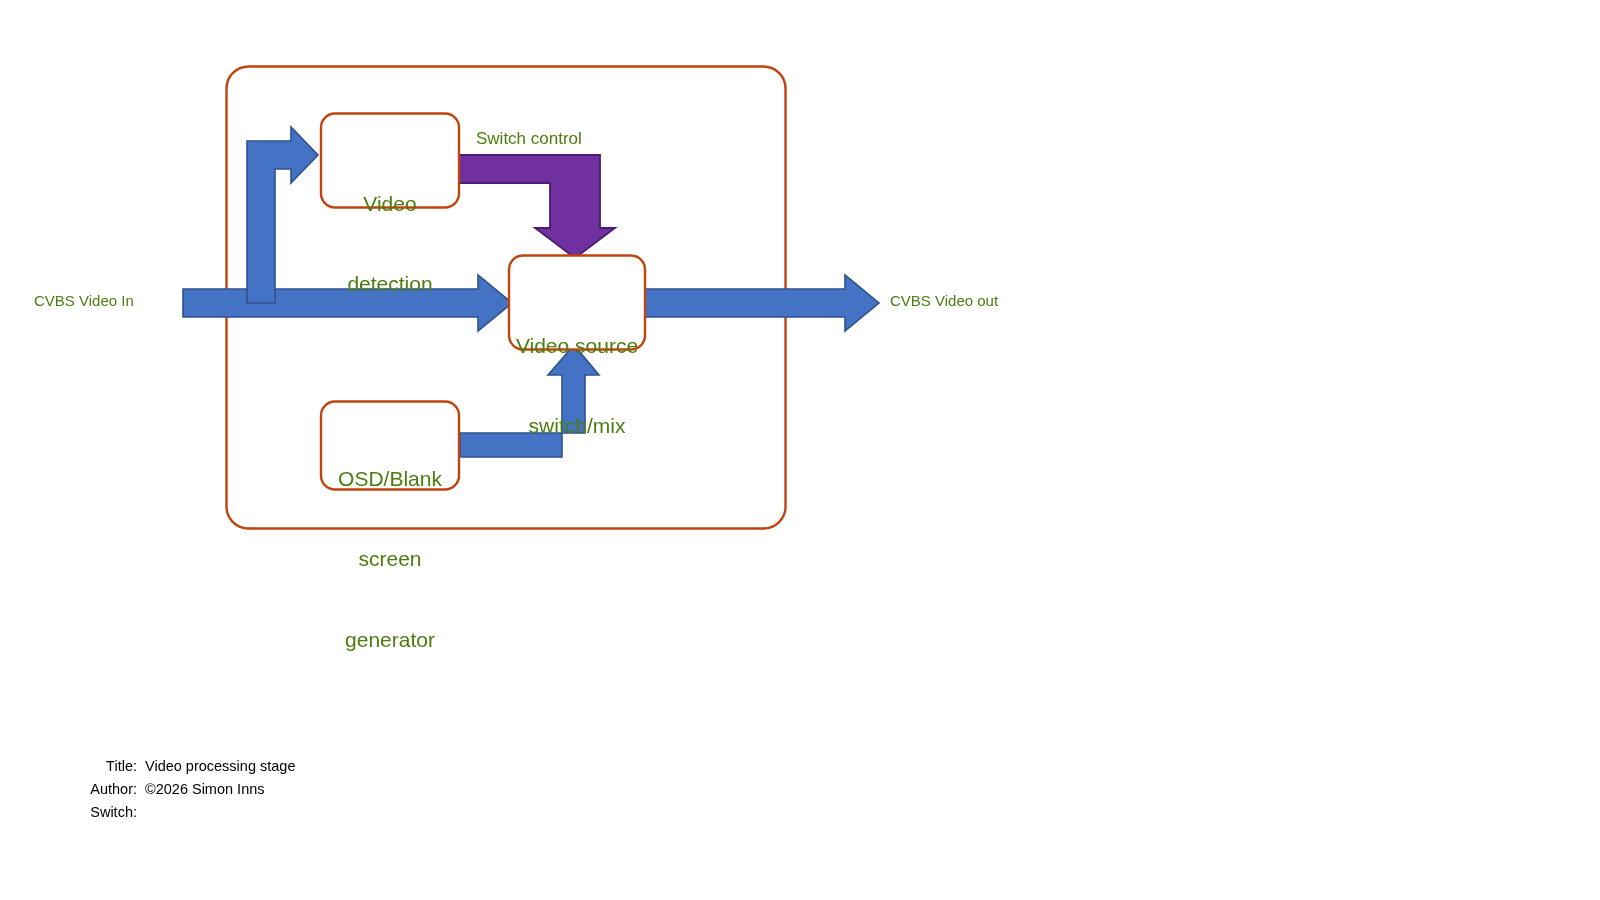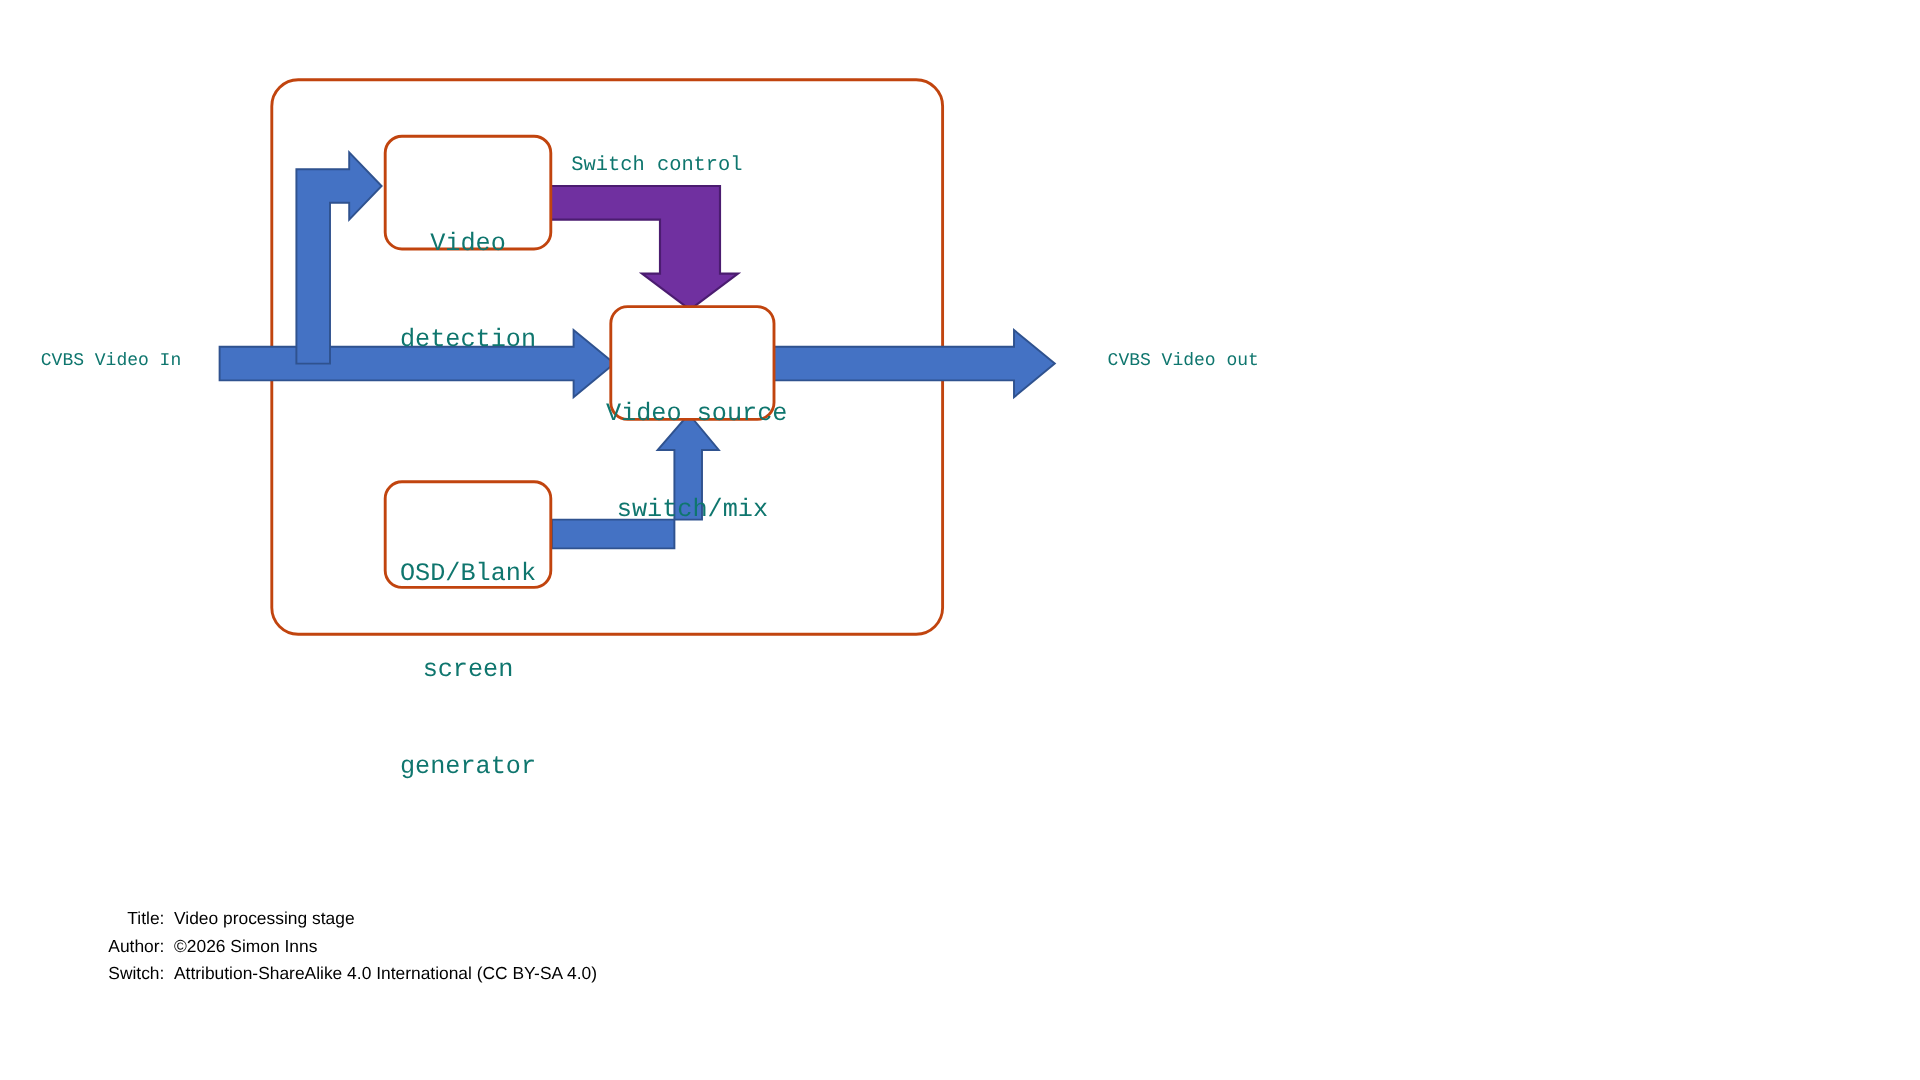--- a/index.html
+++ b/index.html
@@ -26,8 +26,8 @@
   
   .diagram-text {
     position: absolute;
-    font-family: Liberation Mono, monospace;
-    color: #0f766e;
+    font-family: Liberation Sans, sans-serif;
+    color: #4d7c0f;
     white-space: pre;
     line-height: 1.28;
   }

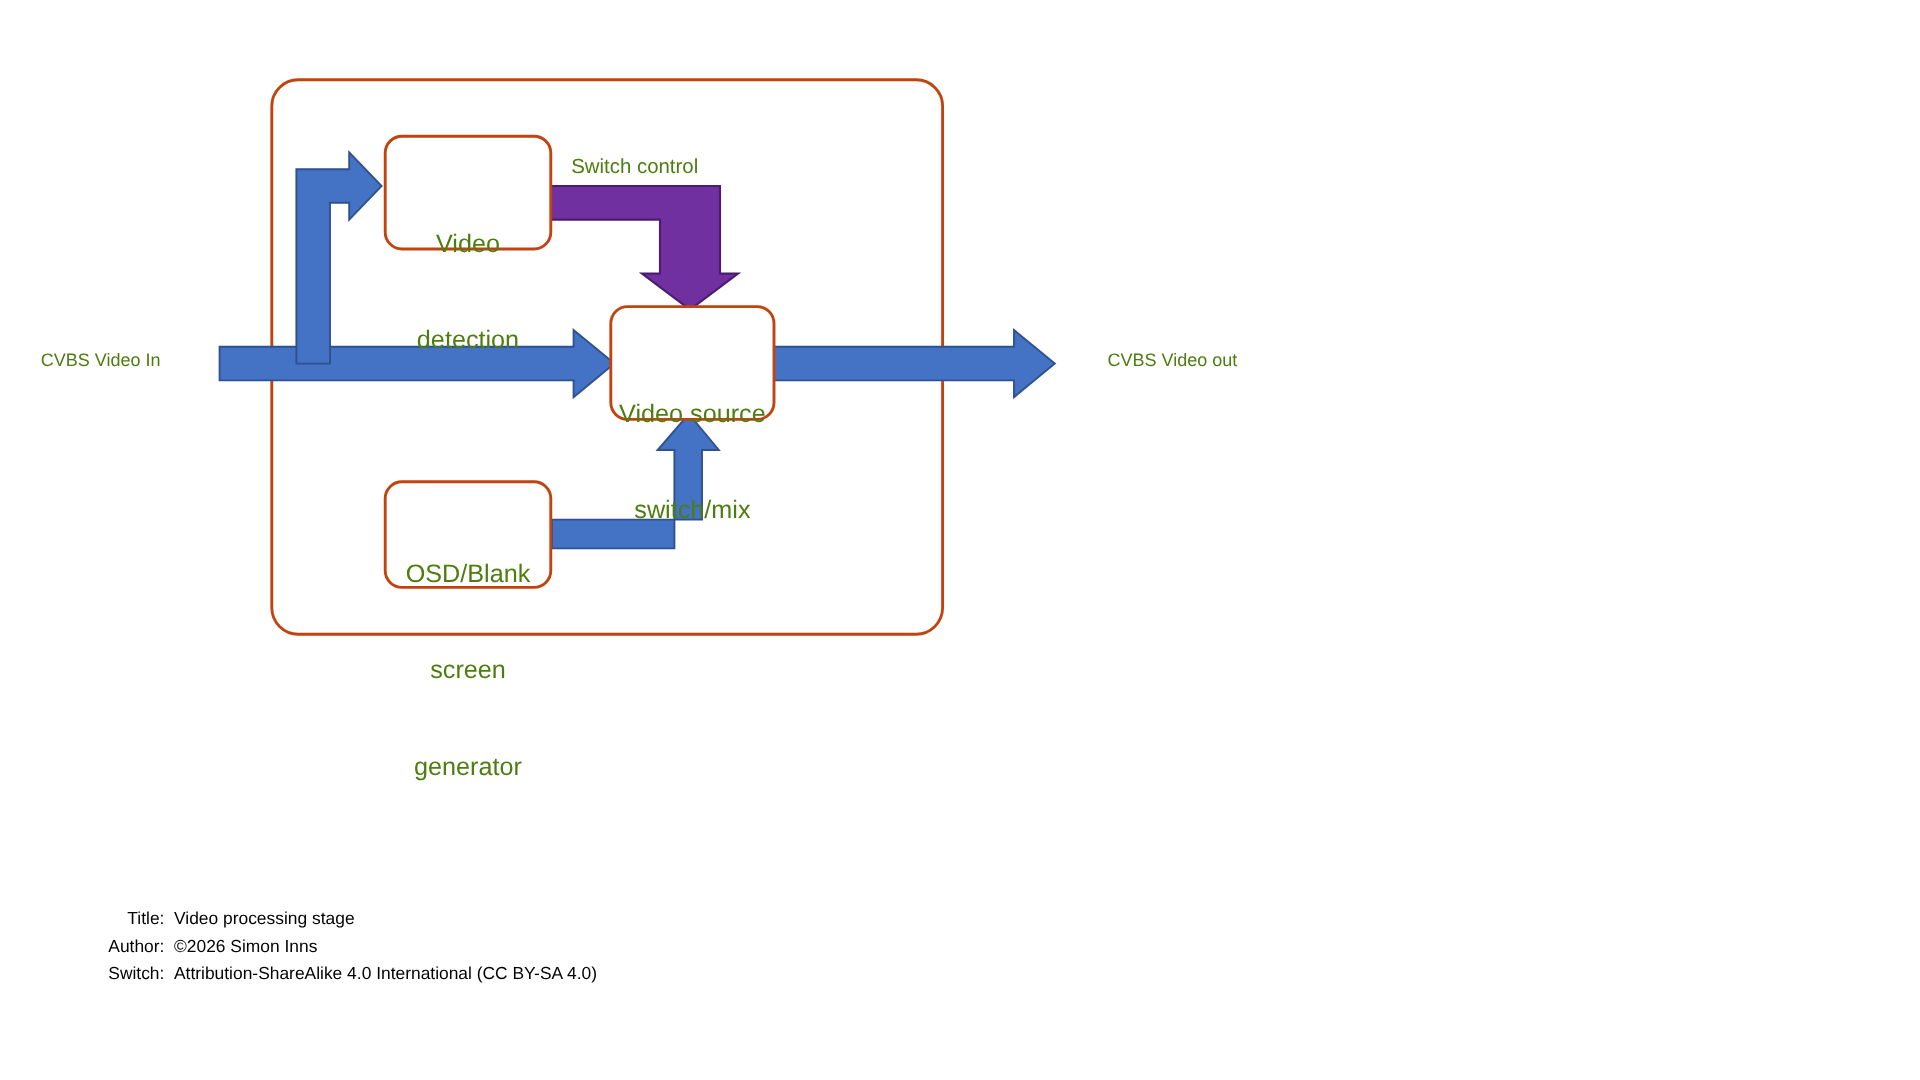--- a/index.html
+++ b/index.html
@@ -114,7 +114,7 @@
 
   <div class="diagram-text port-label" style="left:34px; top:291px;">CVBS Video In</div>
 
-  <div class="diagram-text port-label" style="left:890px; top:291px;margin-left:33px;">CVBS Video out</div>
+  <div class="diagram-text port-label" style="left:890px; top:291px;">CVBS Video out</div>
 
   <div class="diagram-text edge-label" style="left:476px; top:128px;">Switch control</div>
 </div>

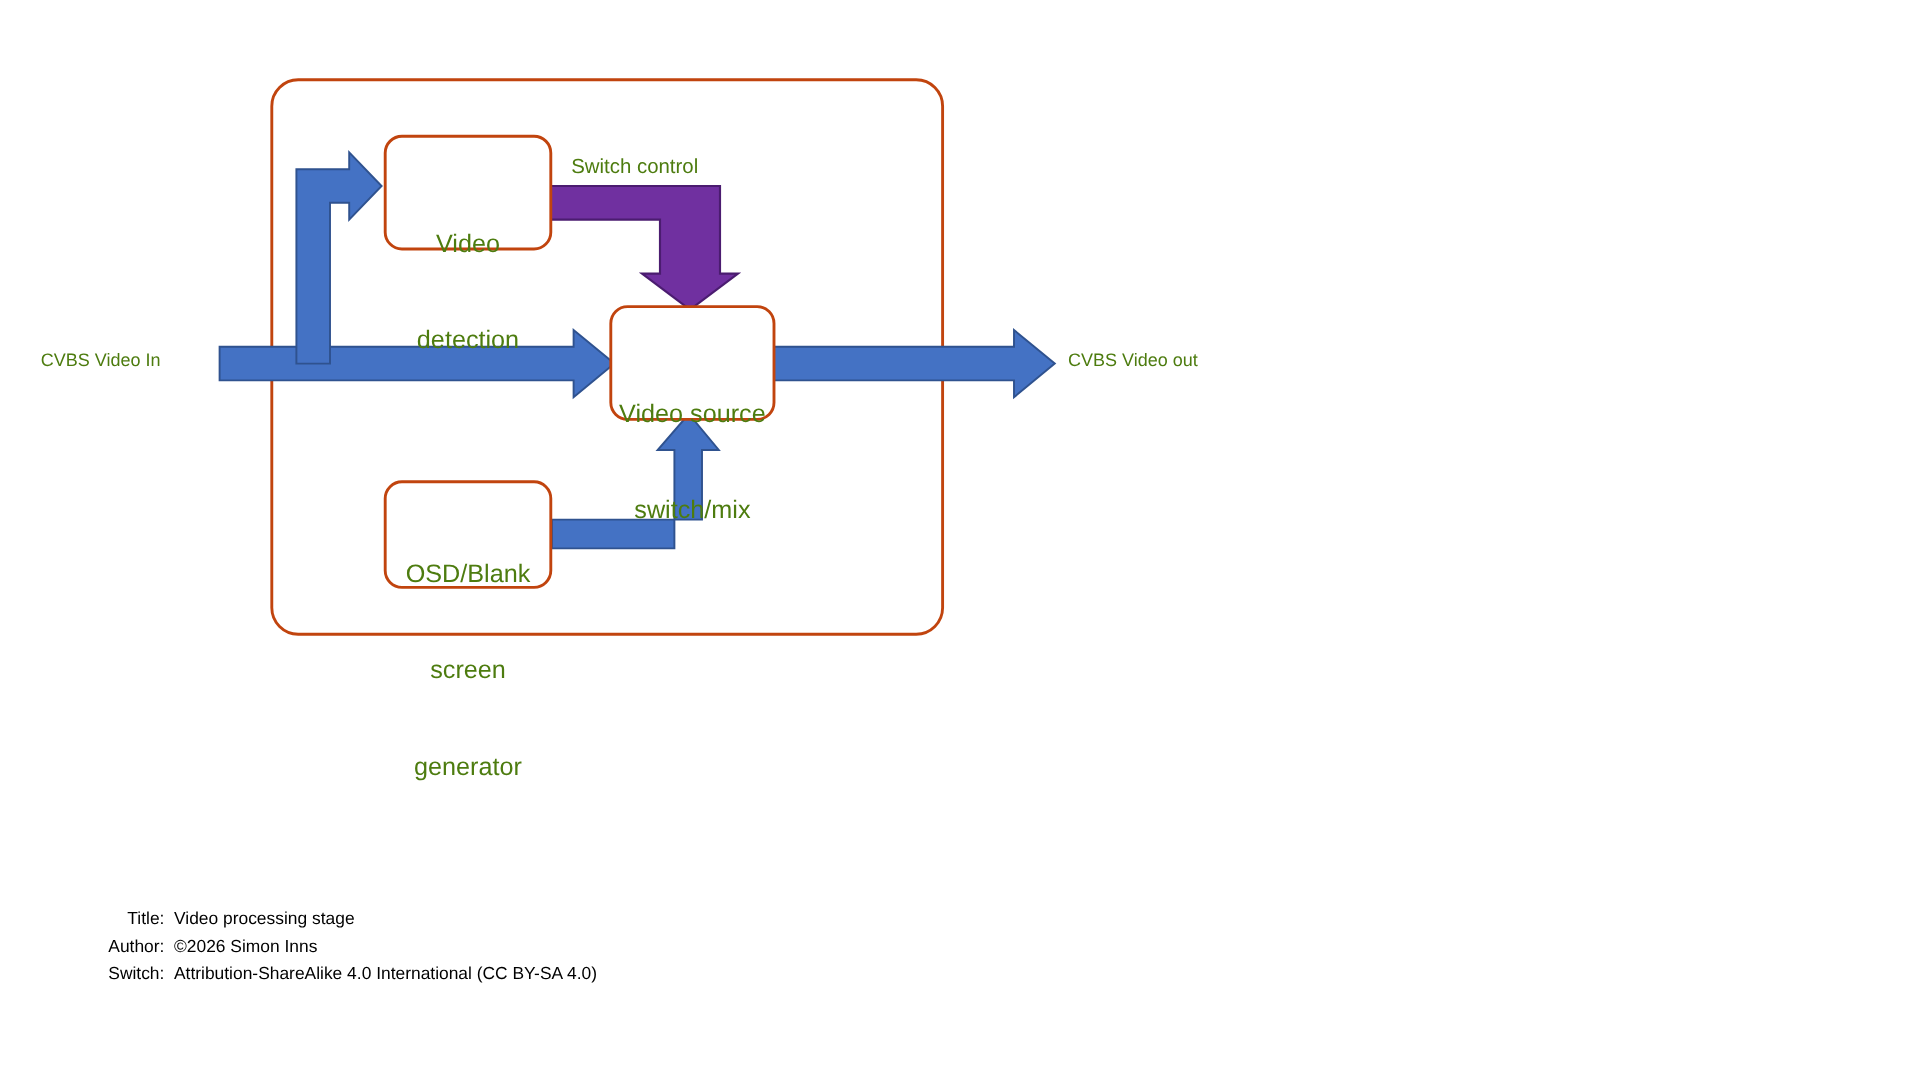--- a/index.html
+++ b/index.html
@@ -130,7 +130,6 @@
   </div>
   <div class="meta-row">
     <div class="meta-key">Switch:</div>
-    <div class="meta-val">Attribution-ShareAlike 4.0 International (CC BY-SA 4.0)</div>
   </div>
 </div>
 

